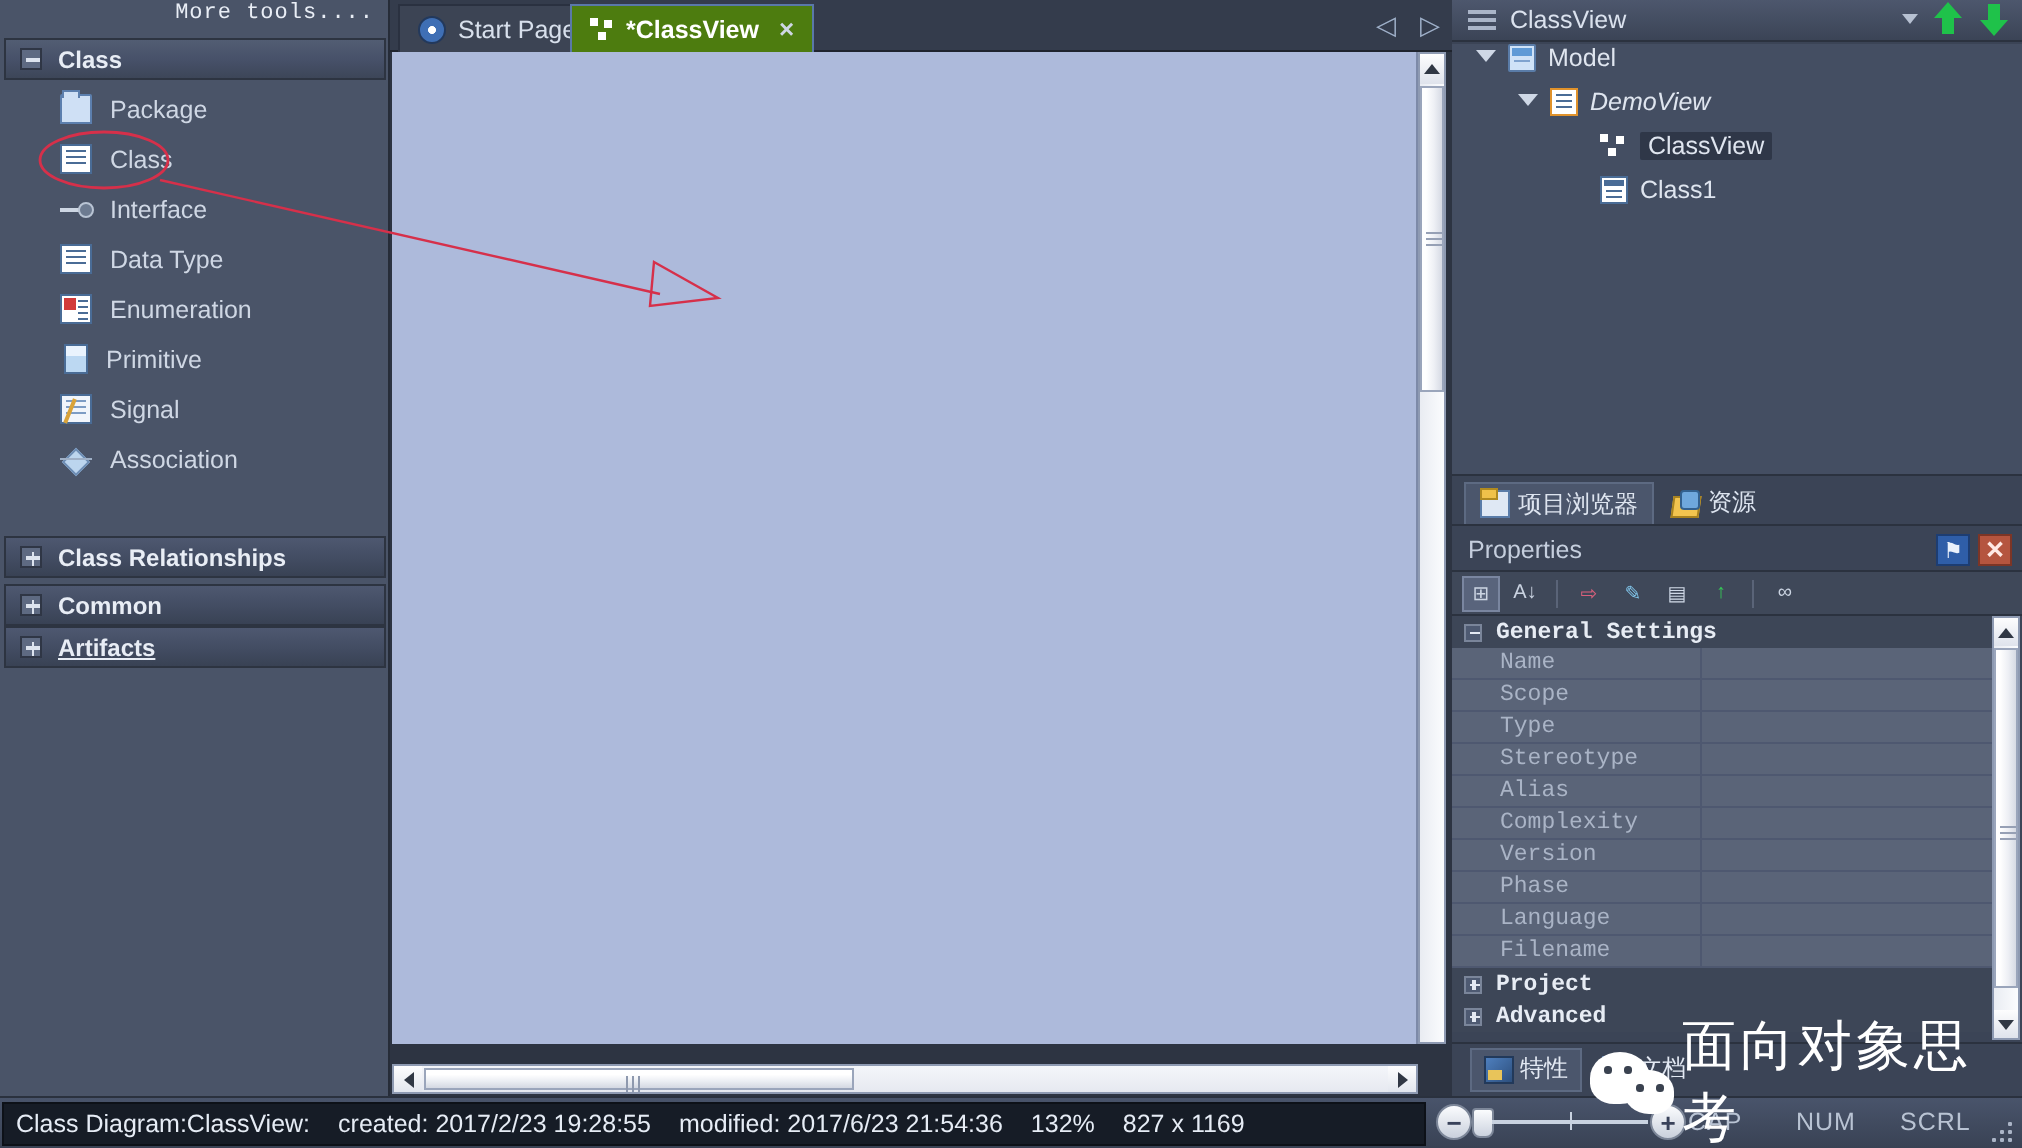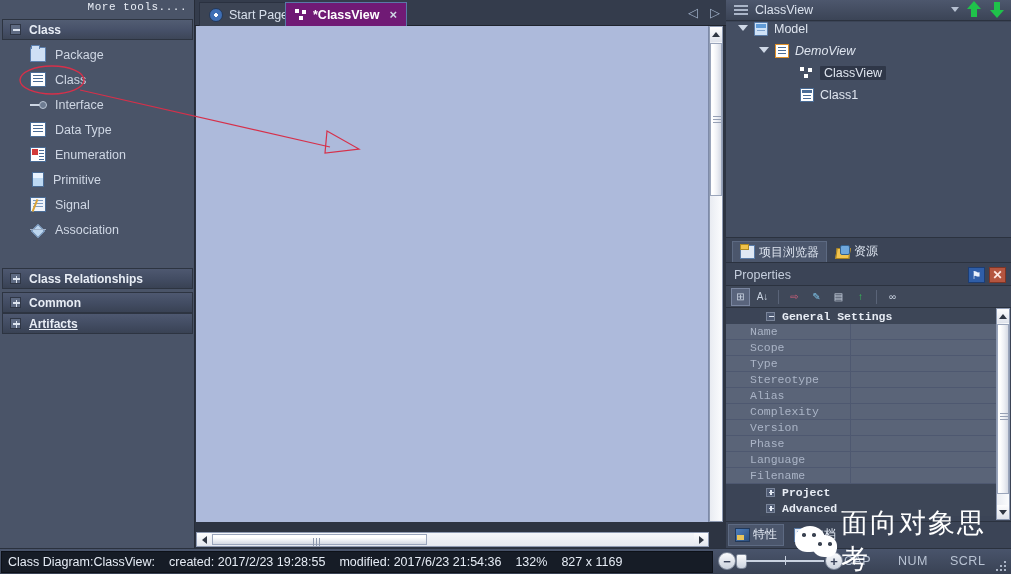--- a/index.html
+++ b/index.html
@@ -119,7 +119,7 @@
   }
   .tab.inactive { background:#3c4454; border:1px solid #2a3140; border-bottom:none; }
   .tab.active {
-    background:#701a75; color:#ffffff; font-weight:bold;
+    background:#4d7c0f; color:#ffffff; font-weight:bold;
     border:1px solid #5a78a8; border-bottom:none;
   }
   .tab .tclose { margin-left:10px; color:#cfd7e4; font-size:13px; cursor:pointer; }

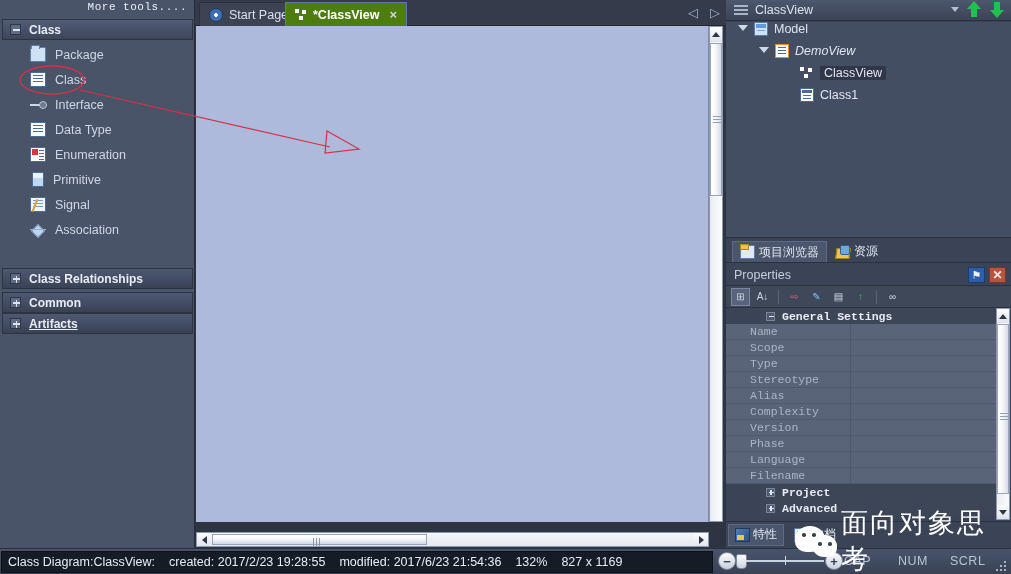--- a/index.html
+++ b/index.html
@@ -261,7 +261,7 @@
   .grid-inner { position:absolute; left:0; top:0; width:270px; height:212px; overflow:hidden; }
   .gcat {
     height:16px; display:flex; align-items:center; font-family:"Liberation Mono", monospace;
-    font-size:11.5px; font-weight:bold; color:#e7ecf4; background:#3d4657;margin-left:34px;
+    font-size:11.5px; font-weight:bold; color:#e7ecf4; background:#3d4657;
   }
   .gcat .gexp { width:9px;height:9px; border:1px solid #7a859a; background:#4e5a72;
      margin-left:6px; margin-right:7px; position:relative; flex:none; }

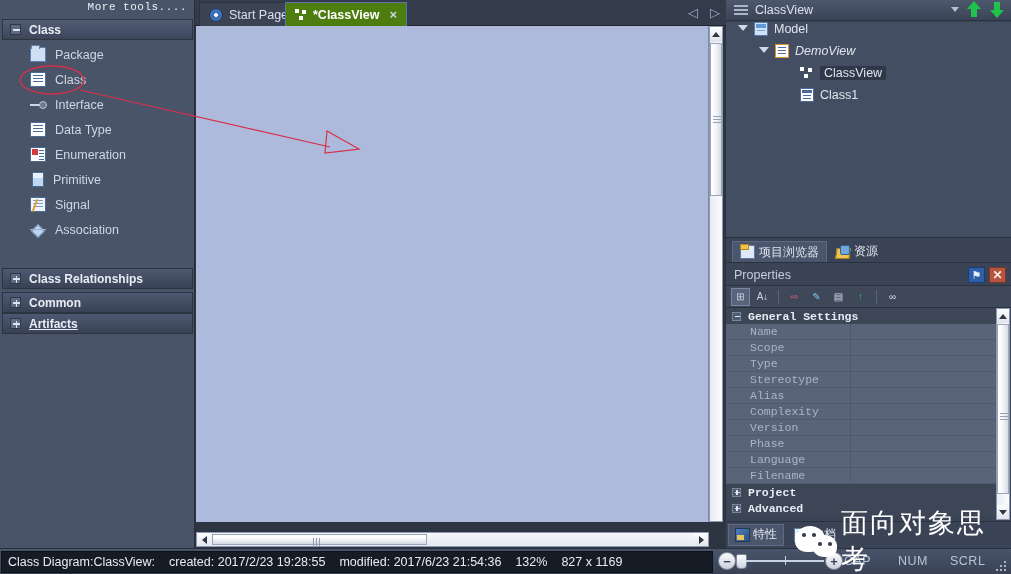--- a/index.html
+++ b/index.html
@@ -284,7 +284,7 @@
      background:repeating-linear-gradient(180deg,#96a0b5 0 1px, transparent 1px 3px); }
 
   .bottom-tabs { position:absolute; left:0; top:521px; width:285px; height:26px;
-     display:flex; align-items:center; padding-left:2px; gap:4px; border-top:1px solid #2b323f; }
+     display:flex; align-items:center; padding-left:9px; gap:4px; border-top:1px solid #2b323f; }
   .btab { display:flex; align-items:center; height:22px; padding:0 6px; font-size:12px; color:#e3e9f3; }
   .btab.active { background:#4b566c; border:1px solid #5d6a82; }
   .btab .bico { width:15px; height:14px; margin-right:3px; flex:none; position:relative; }

